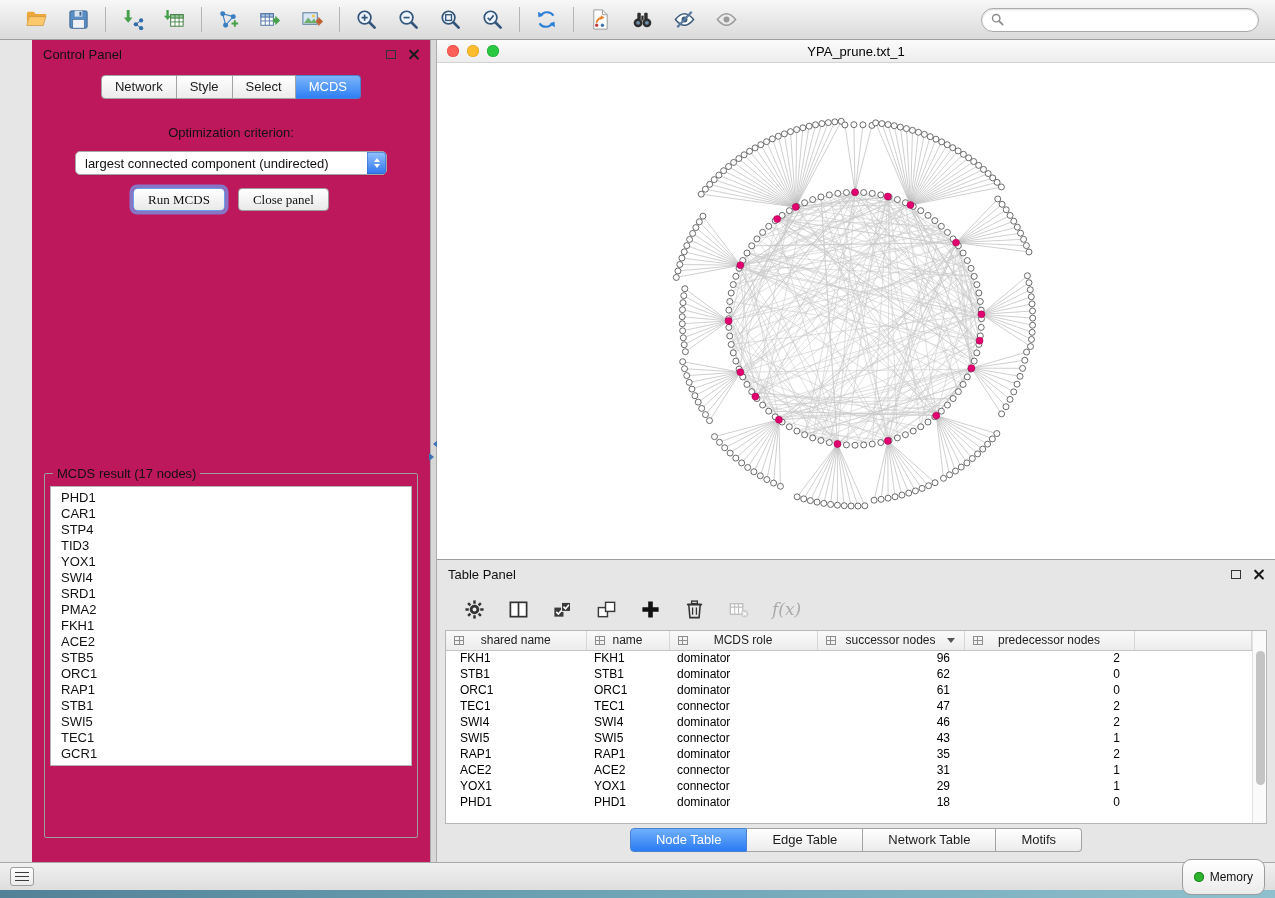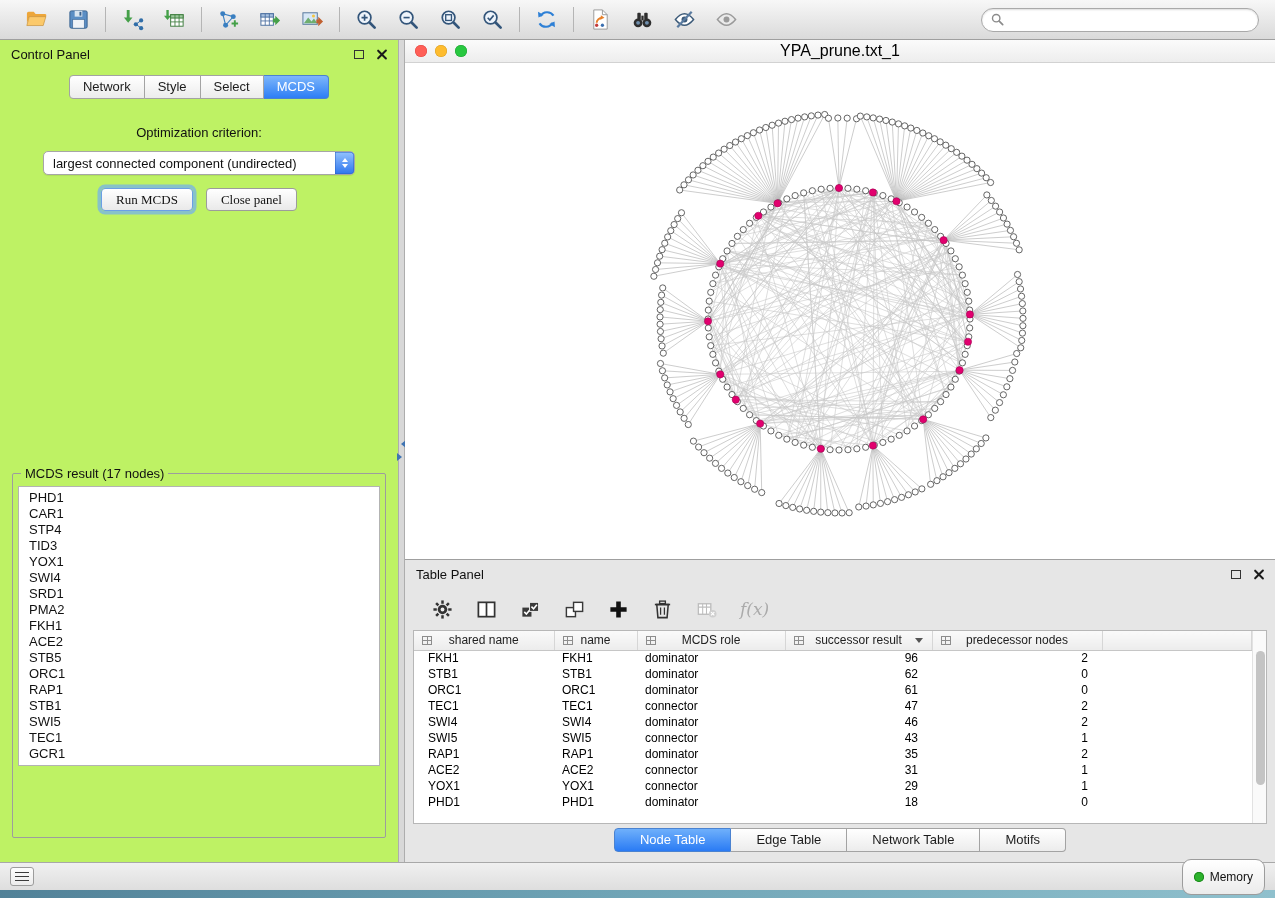--- a/index.html
+++ b/index.html
@@ -20,7 +20,7 @@
   .main { flex:1; display:flex; min-height:0; }
 
   
-  .control-panel { width:398px; flex:0 0 398px; background:#bef264; display:flex; flex-direction:column; }
+  .control-panel { width:398px; flex:0 0 398px; background:#be185d; display:flex; flex-direction:column;margin-left:32px; }
   .panel-header { height:28px; flex:0 0 28px; display:flex; align-items:center; padding:0 11px; font-size:13px; color:#111; }
   .win-controls { margin-left:auto; display:flex; gap:12px; align-items:center; }
   .float-icon { width:10px; height:9px; border:1.5px solid #333; }

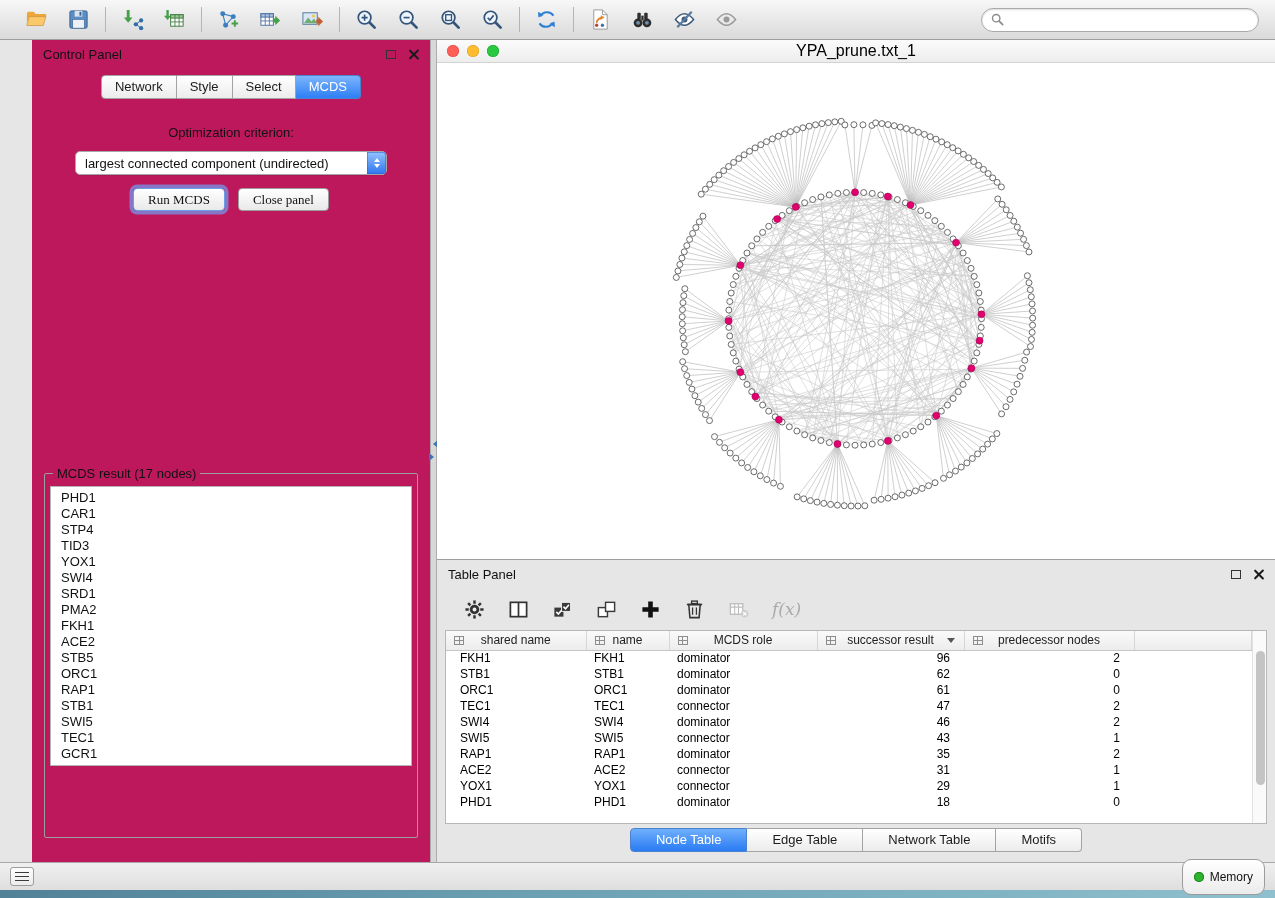--- a/index.html
+++ b/index.html
@@ -64,7 +64,7 @@
   .light.red { background:#ff5f57; box-shadow:inset 0 0 0 .5px #df4540; }
   .light.yellow { background:#febc2e; box-shadow:inset 0 0 0 .5px #d79e24; }
   .light.green { background:#28c840; box-shadow:inset 0 0 0 .5px #1f9e33; }
-  .net-title { position:absolute; left:0; right:0; text-align:center; font-size:16px; color:#000; }
+  .net-title { position:absolute; left:0; right:0; text-align:center; font-size:13px; color:#000; }
   .net-canvas { flex:1; position:relative; background:#fff; }
   .net-canvas svg { position:absolute; inset:0; width:100%; height:100%; }
 

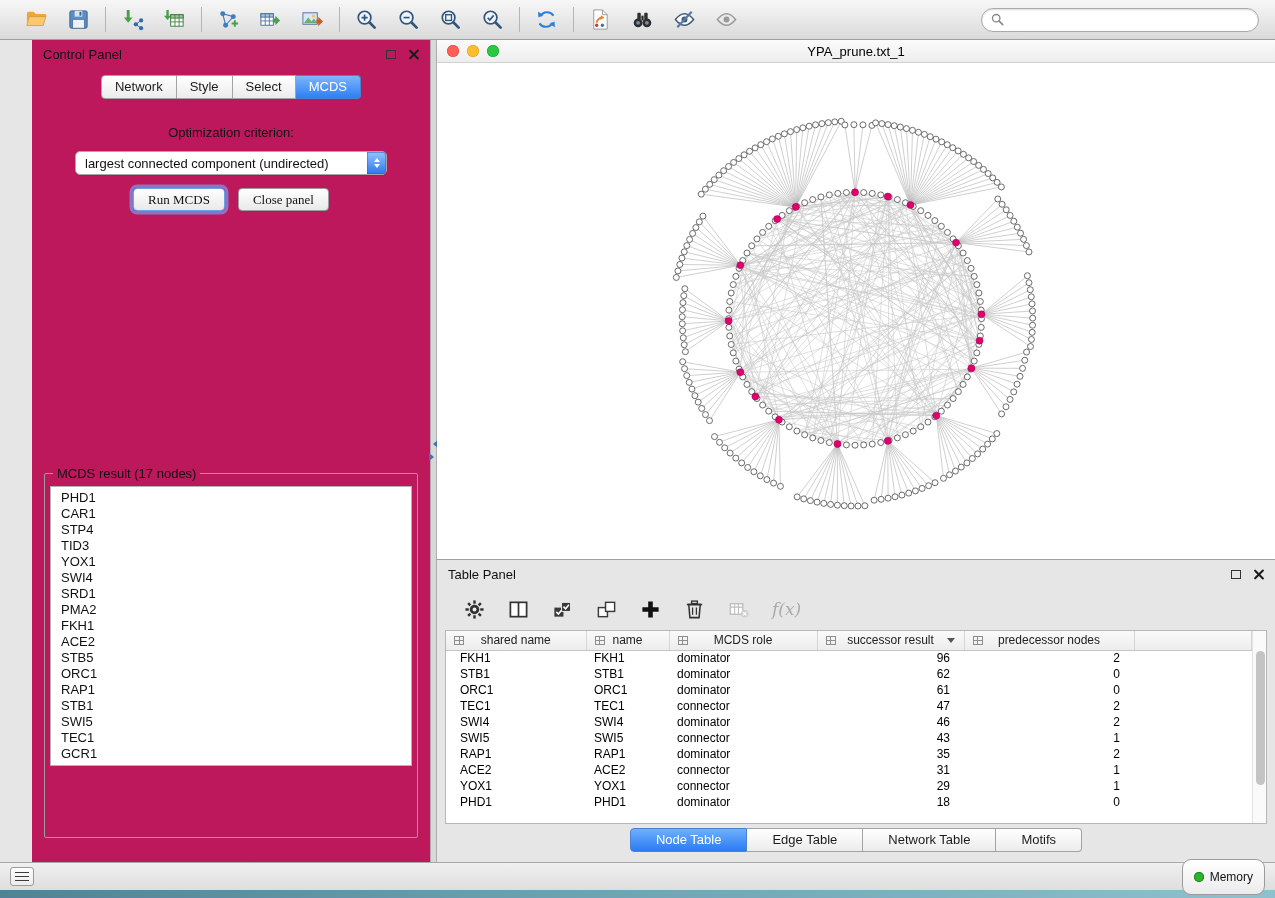--- a/index.html
+++ b/index.html
@@ -1122,7 +1122,7 @@
                   <th class="col0"><span class="hgrid"></span><span>shared name</span></th>
                   <th class="col1"><span class="hgrid"></span><span>name</span></th>
                   <th class="col2"><span class="hgrid"></span><span>MCDS role</span></th>
-                  <th class="col3"><span class="hgrid"></span><span>successor result</span><span class="sort-arrow"></span></th>
+                  <th class="col3"><span class="hgrid"></span><span>successor nodes</span><span class="sort-arrow"></span></th>
                   <th class="col4"><span class="hgrid"></span><span>predecessor nodes</span></th>
                   <th></th>
                 </tr>

